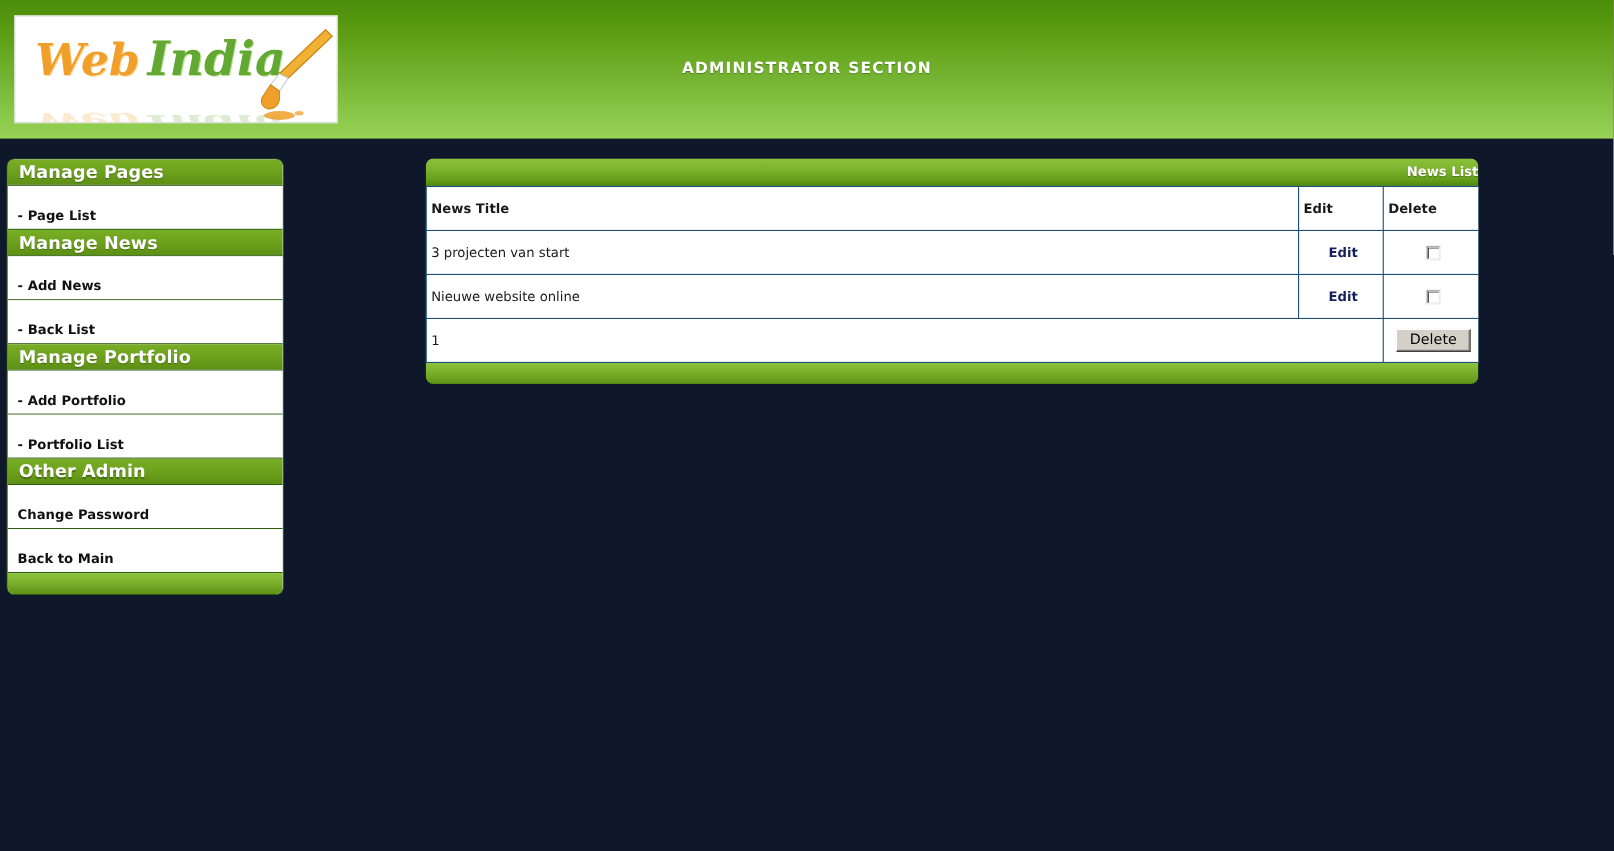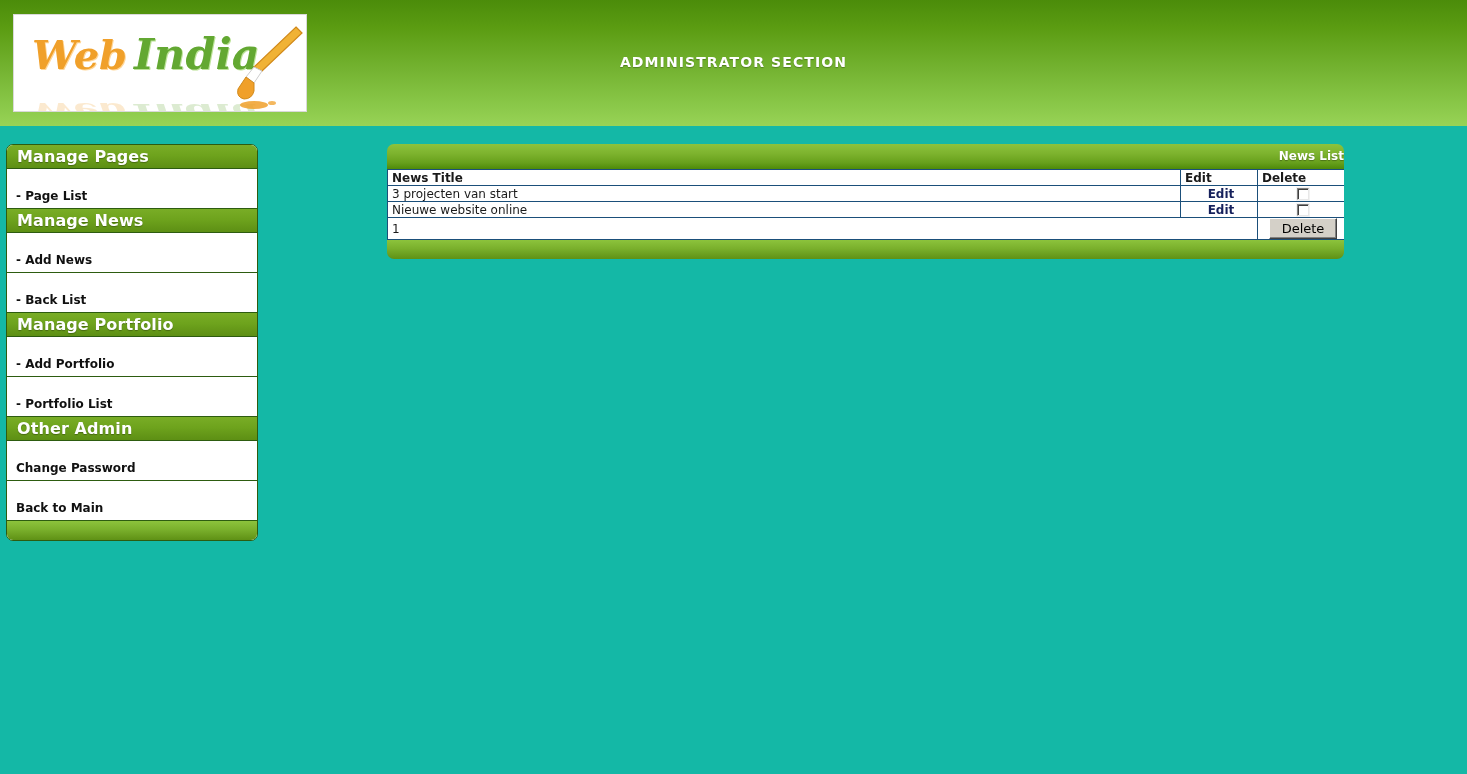--- a/index.html
+++ b/index.html
@@ -14,7 +14,7 @@
     width: 1467px;
     height: 774px;
     overflow: hidden;
-    background: #14b8a6;
+    background: #0f172a;
   }
 
   

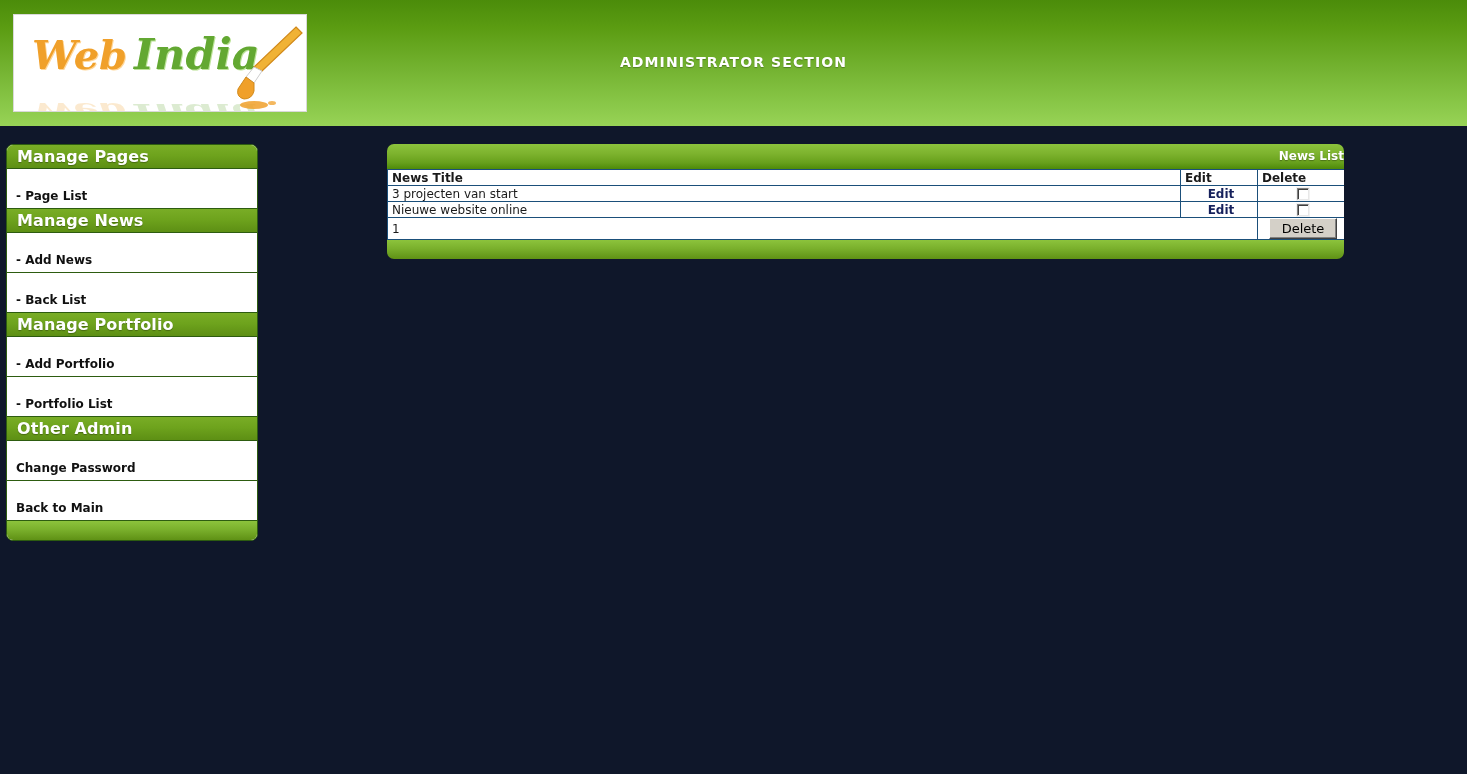--- a/index.html
+++ b/index.html
@@ -155,7 +155,7 @@
     font-size: 12px;
     color: #1a1a1a;
     padding: 0 0 0 4px;
-    height: 16px;
+    height: 40px;
     vertical-align: middle;
     box-sizing: border-box;
   }

